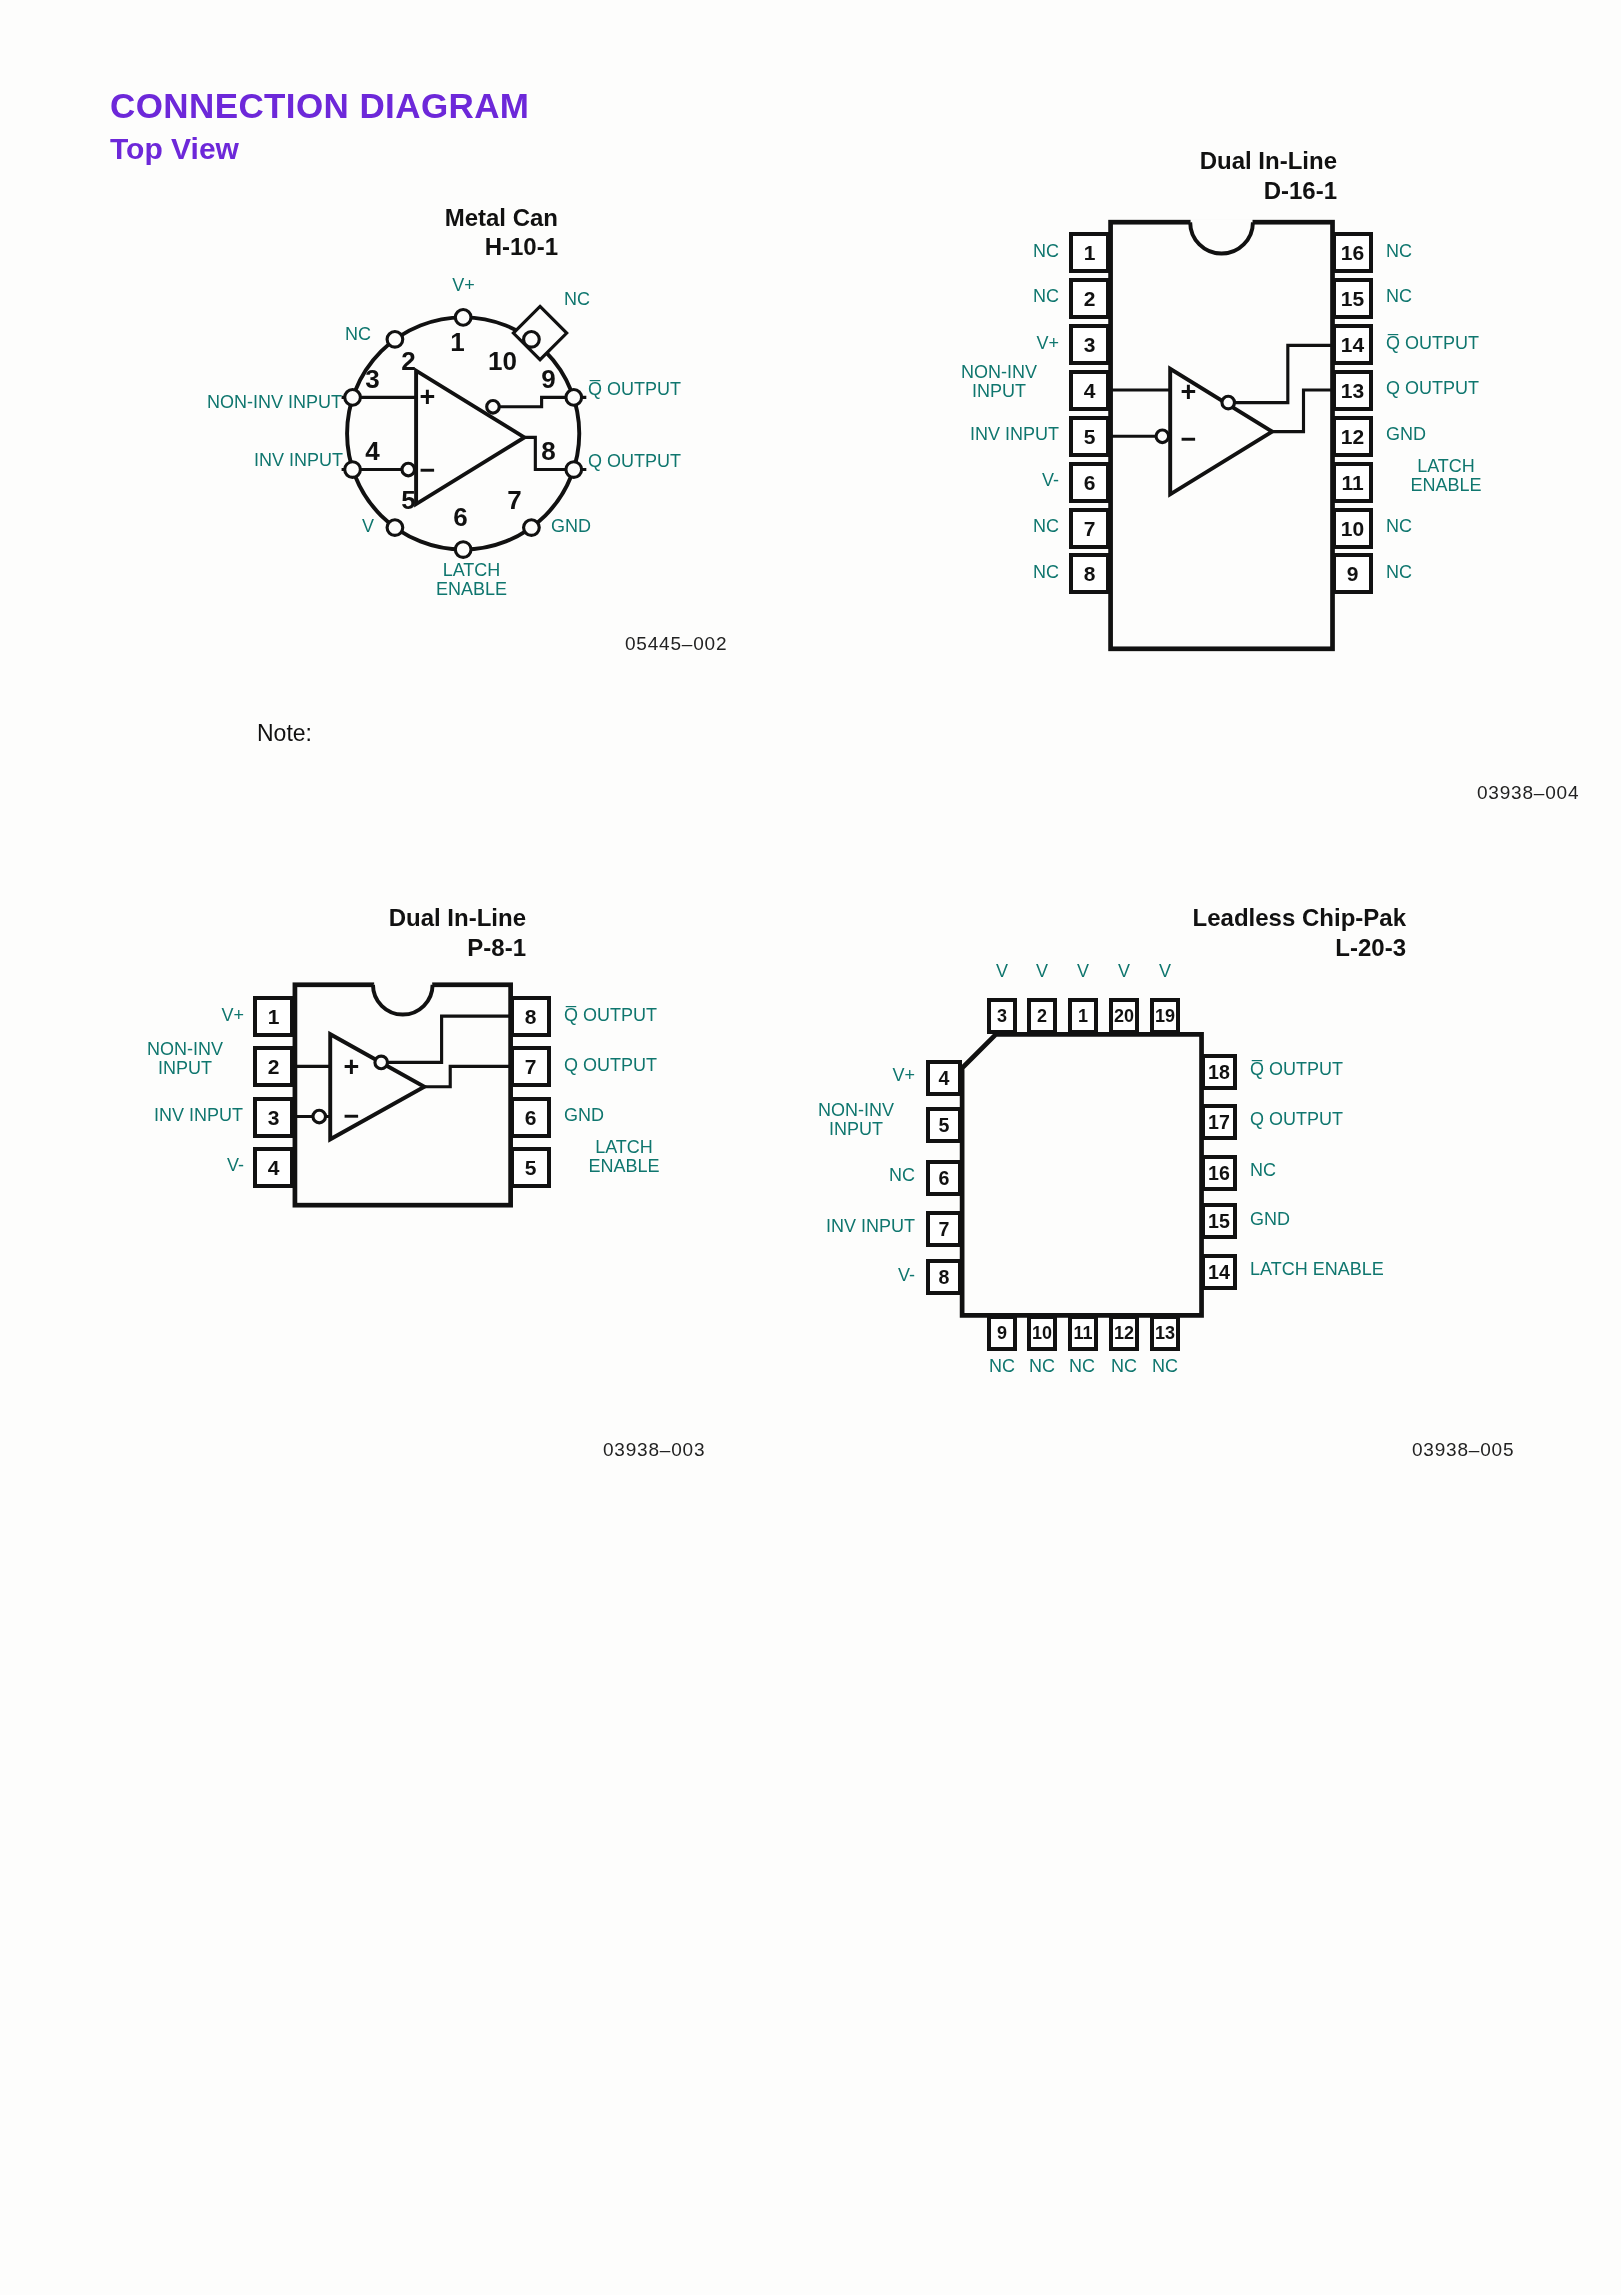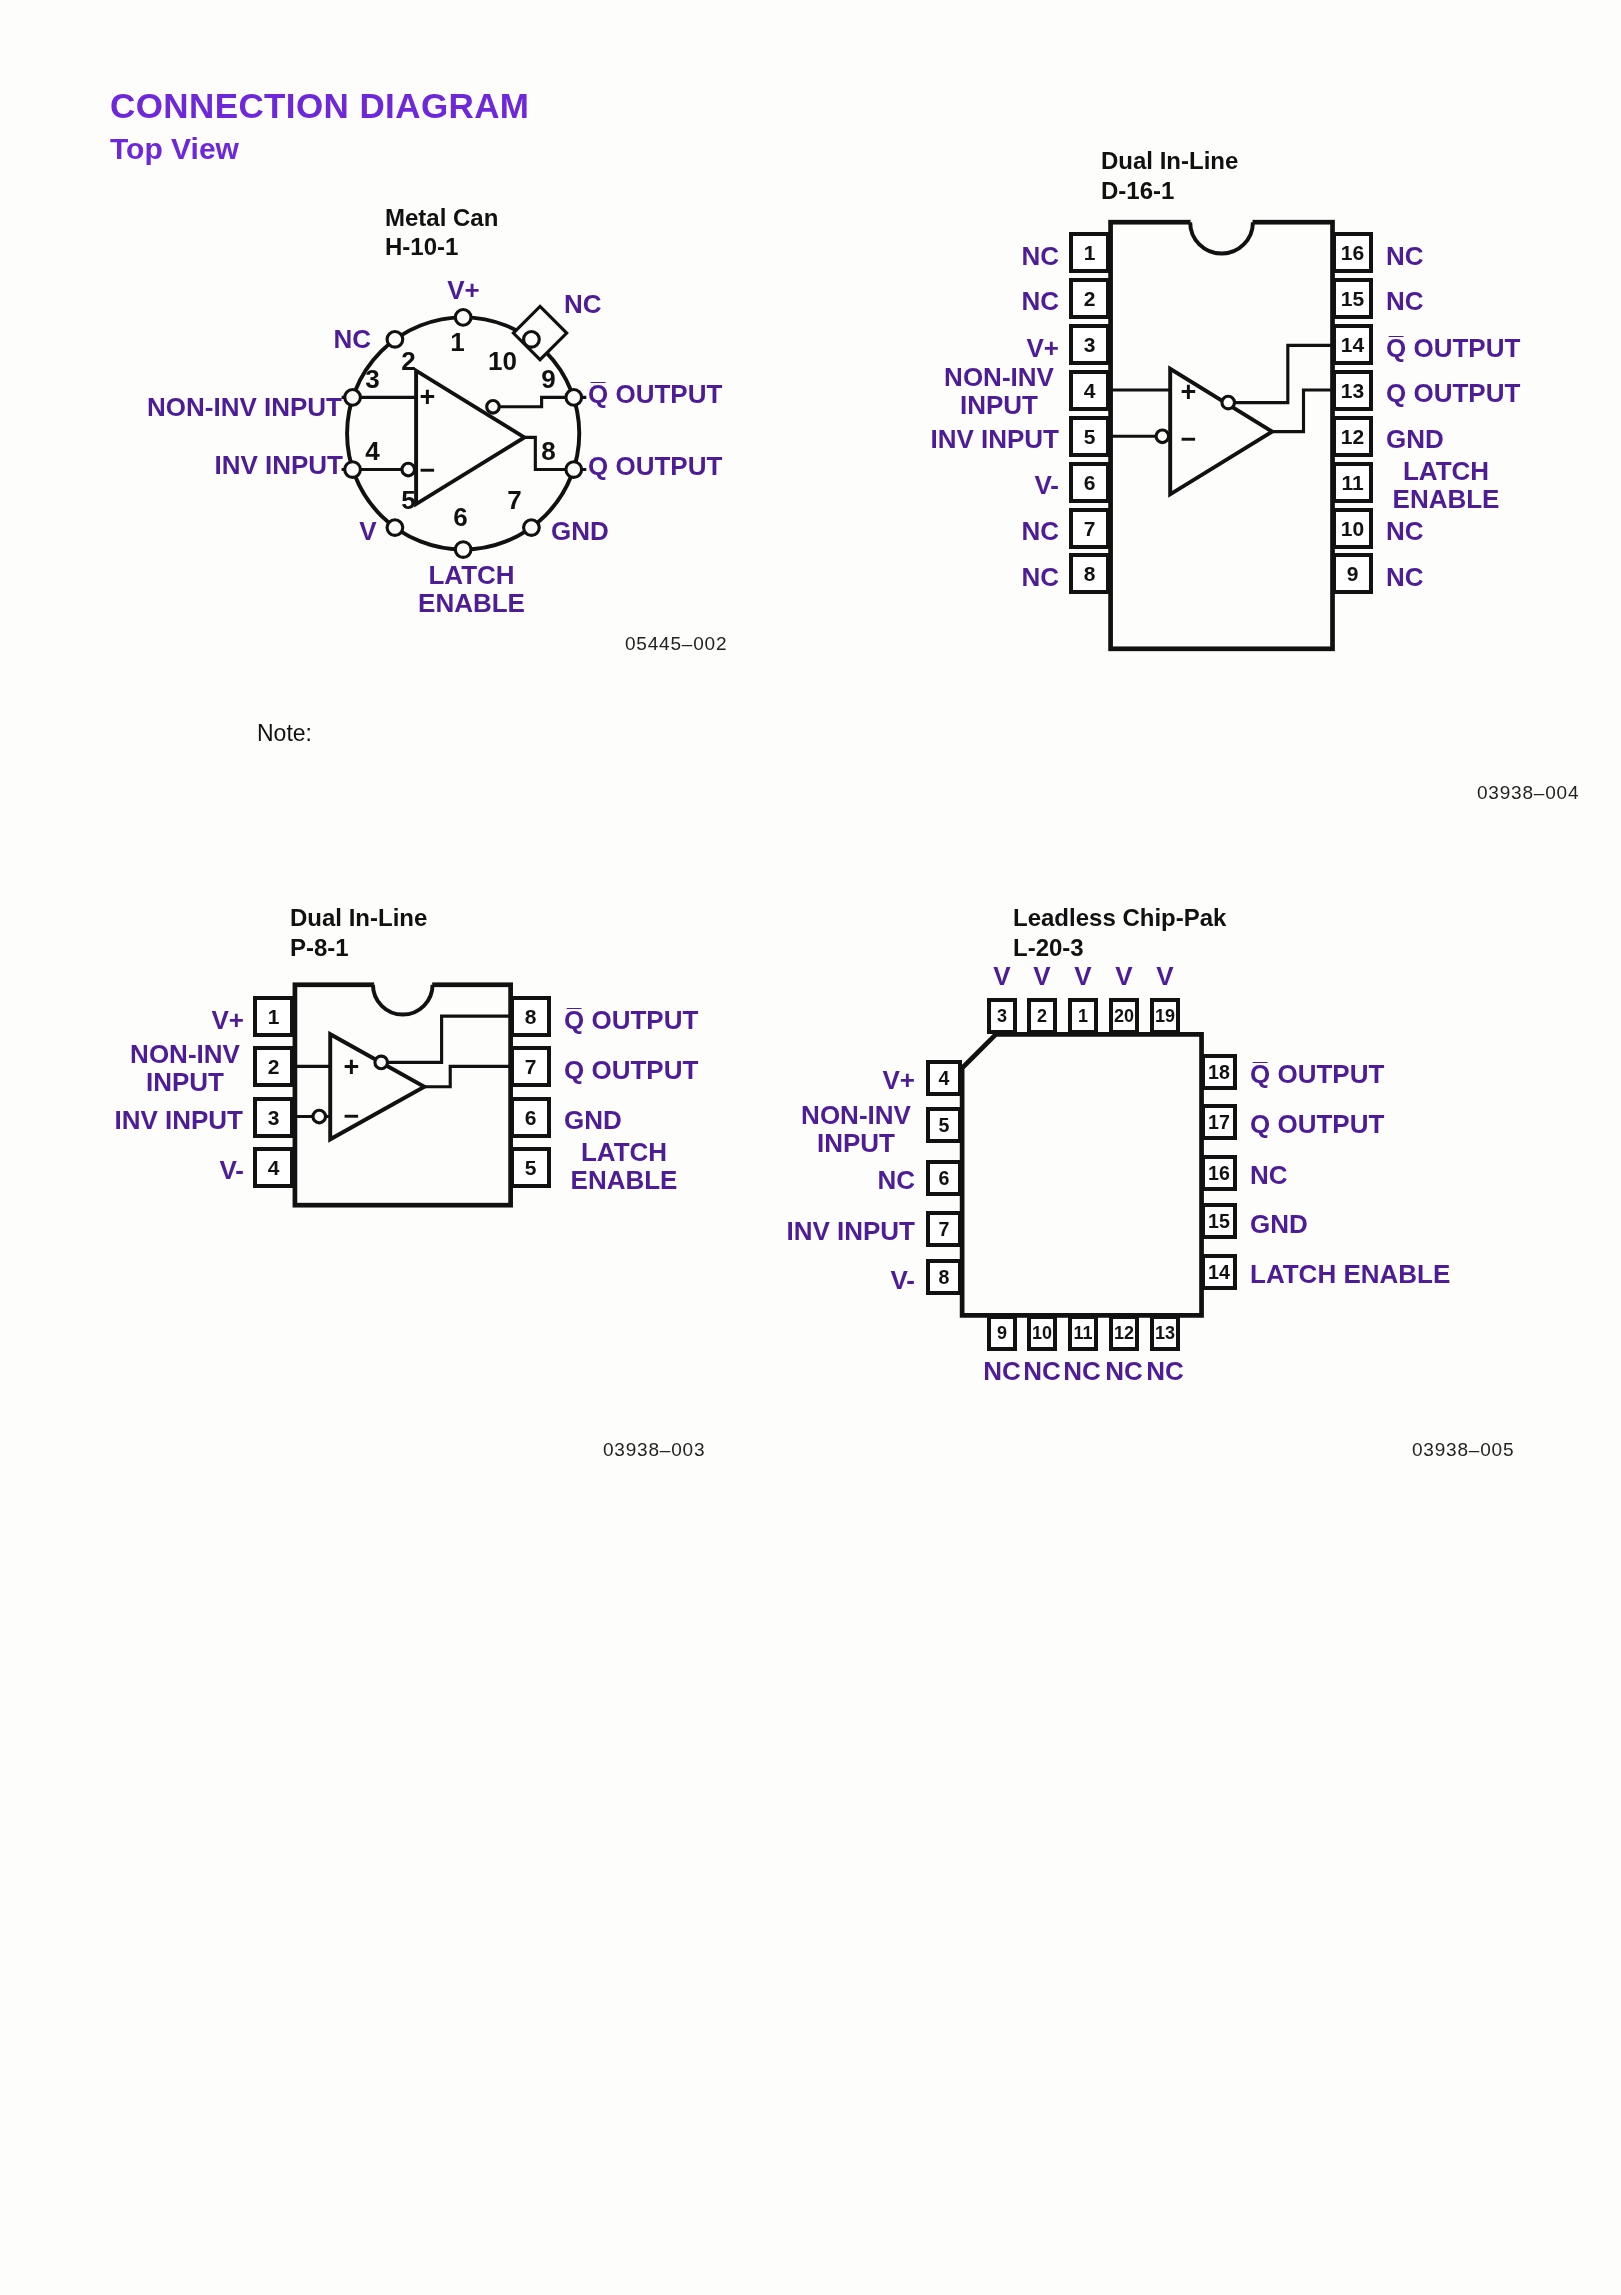--- a/index.html
+++ b/index.html
@@ -15,7 +15,7 @@
   .pbox.d{width:41px;height:41px;font-size:21px;}
   .pbox.s{width:36px;height:36px;font-size:19.6px;}
   .pbox.t{width:30px;height:36px;font-size:18px;}
-  .dtitle{position:absolute;font-weight:700;font-size:24px;color:#111;text-align:left;line-height:1.25;}
+  .dtitle{position:absolute;font-weight:700;font-size:24px;color:#111;text-align:right;line-height:1.25;}
   .htitle{position:absolute;font-weight:700;color:#6d28d9;}
   .cap{position:absolute;font-size:19px;color:#222;letter-spacing:0.8px;}
   .sym{position:absolute;font-weight:700;font-size:27px;color:#111;text-align:center;width:31px;}

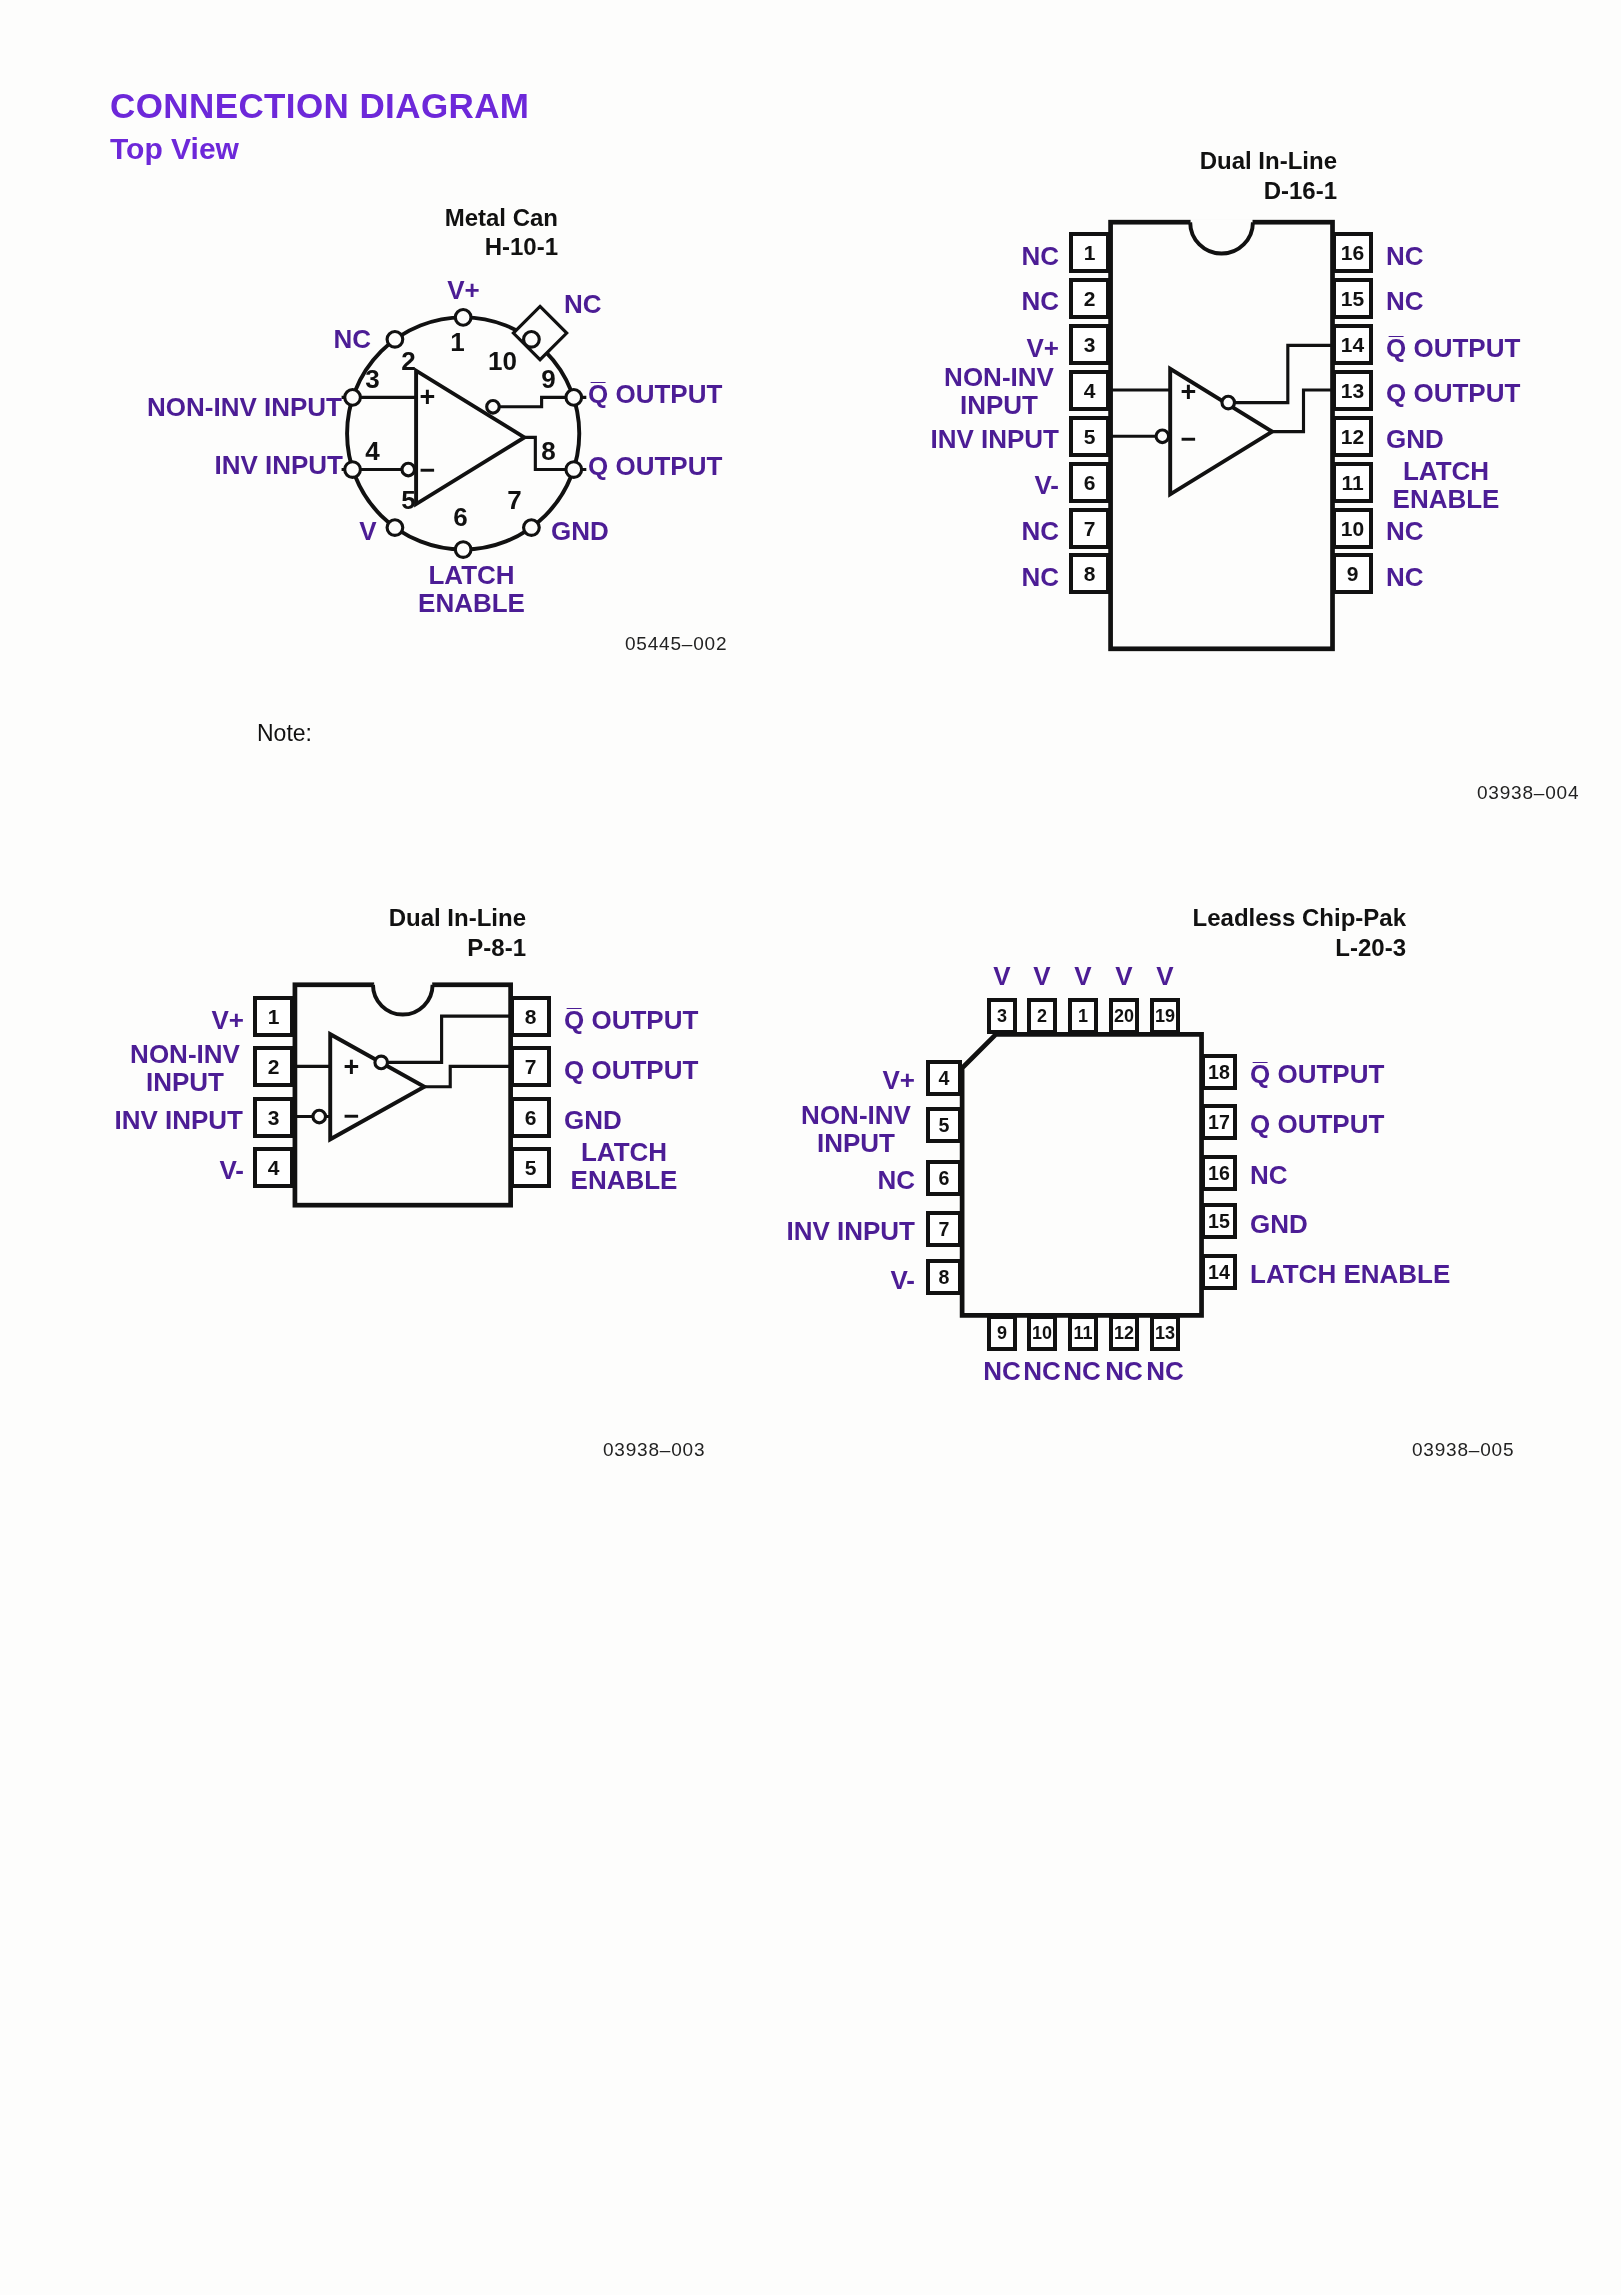--- a/index.html
+++ b/index.html
@@ -5,7 +5,7 @@
   html,body{margin:0;padding:0;background:#e8e8e8;}
   .page{position:relative;width:1622px;height:2295px;background:#fdfdfc;overflow:hidden;
         font-family:"Liberation Sans", sans-serif;color:#111;}
-  .lbl{position:absolute;font-weight:700;font-size:26px;color:#4c1d95;line-height:1.08;white-space:nowrap;}
+  .lbl{position:absolute;font-weight:400;font-size:18px;color:#0f766e;line-height:1.08;white-space:nowrap;}
   .r{text-align:right;}
   .c{text-align:center;}
   .wrap{white-space:normal;}

